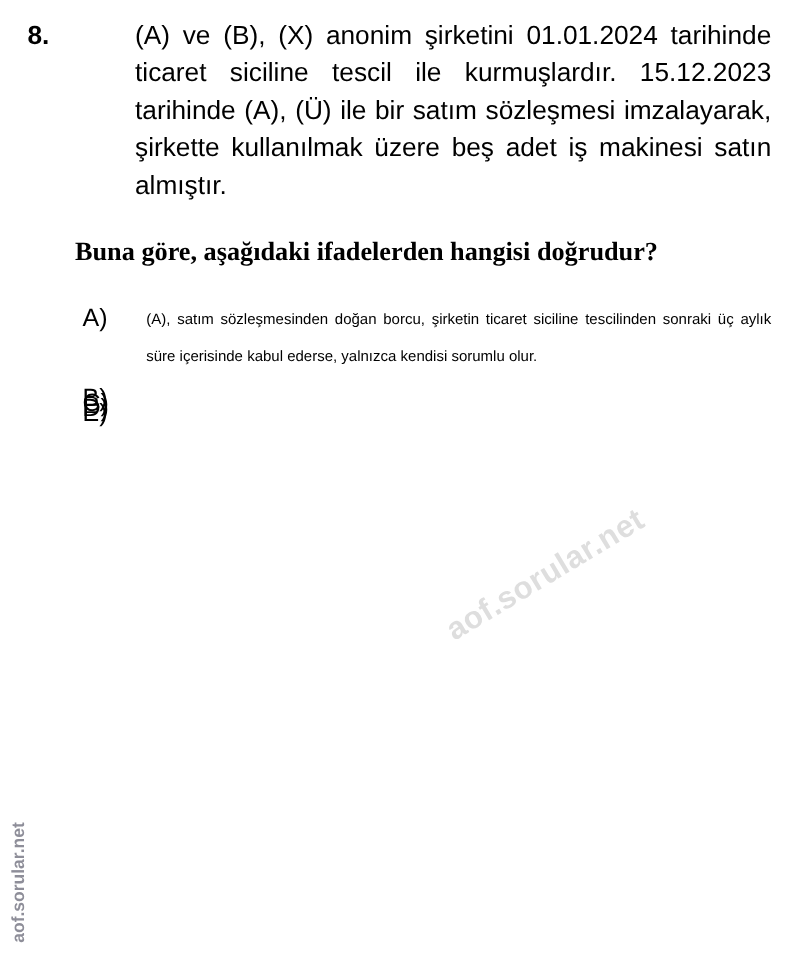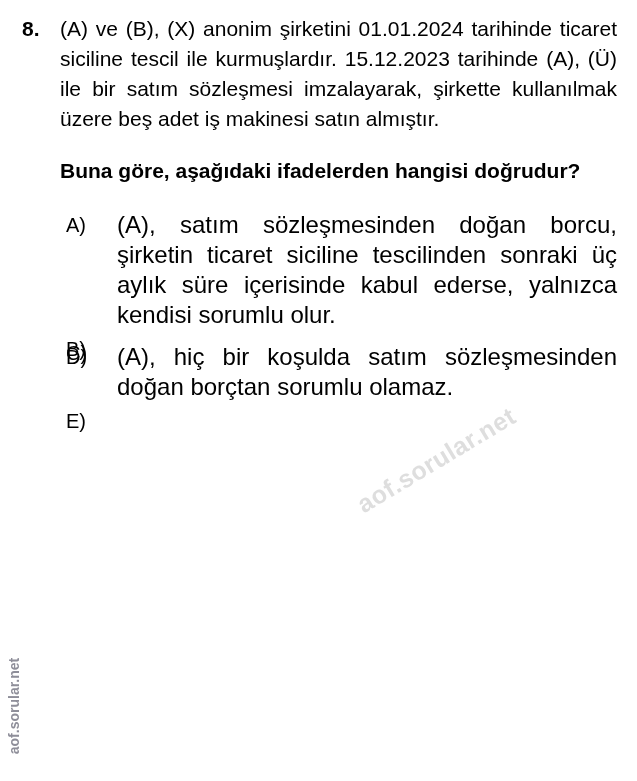--- a/index.html
+++ b/index.html
@@ -81,6 +81,7 @@
     text-align: justify;
     text-align-last: left;
     hyphens: none;
+    margin-left: 48px;
   }
 
   

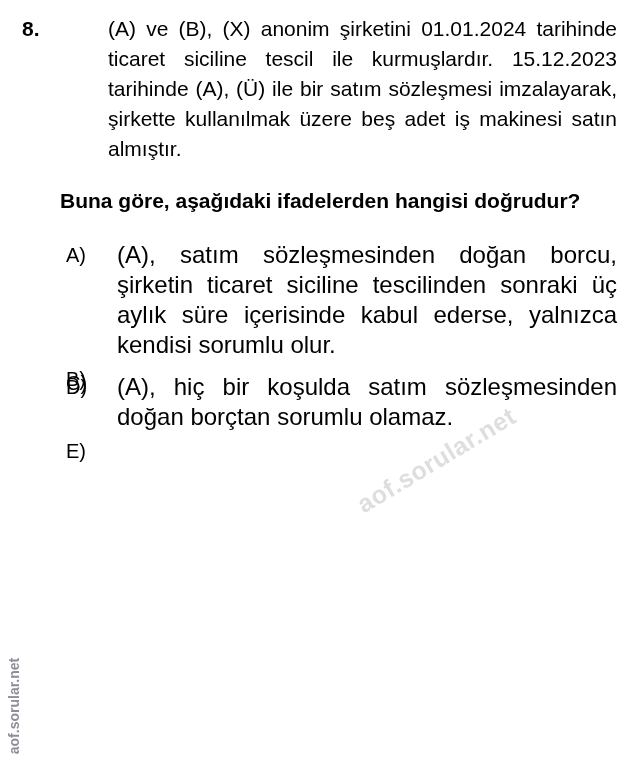--- a/index.html
+++ b/index.html
@@ -92,6 +92,7 @@
     line-height: 30px;
     text-align: justify;
     text-align-last: left;
+    font-family: Liberation Serif, serif;
   }
 
   

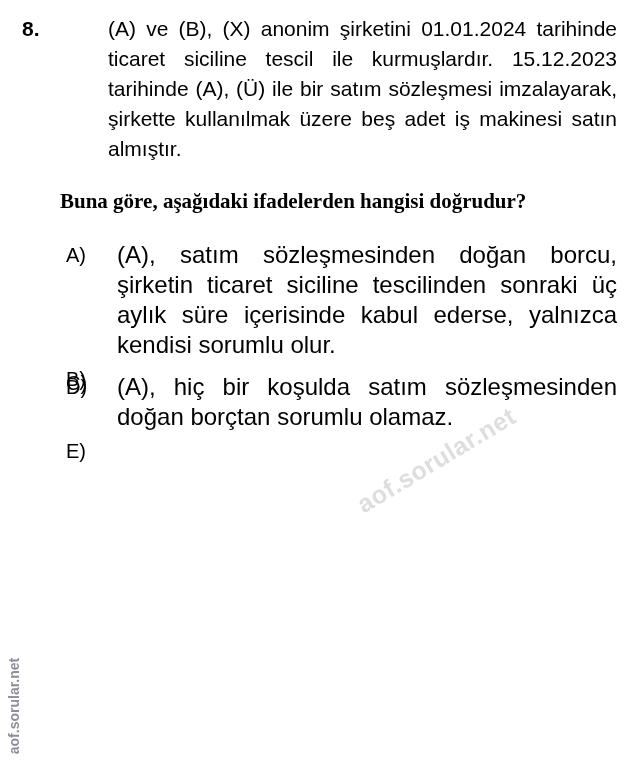--- a/index.html
+++ b/index.html
@@ -114,7 +114,7 @@
     white-space: nowrap;
   }
   .option-text {
-    font-size: 24px;
+    font-size: 12px;
     line-height: 30px;
     text-align: justify;
     text-align-last: left;

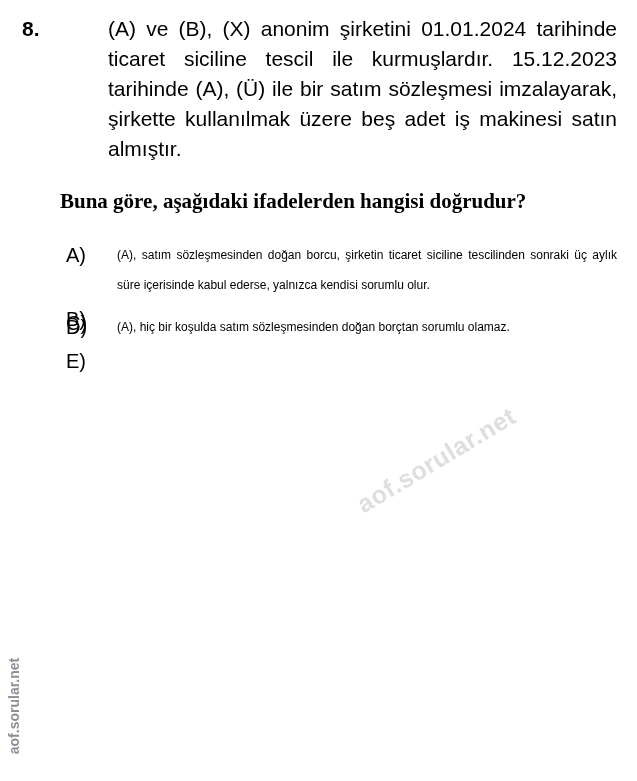--- a/index.html
+++ b/index.html
@@ -153,7 +153,6 @@
 
       <div class="option">
         <span class="option-letter">D)</span>
-        <div class="option-text">(A), hiç bir koşulda satım sözleşmesinden doğan borçtan sorumlu olamaz.</div>
       </div>
 
       <div class="option">

